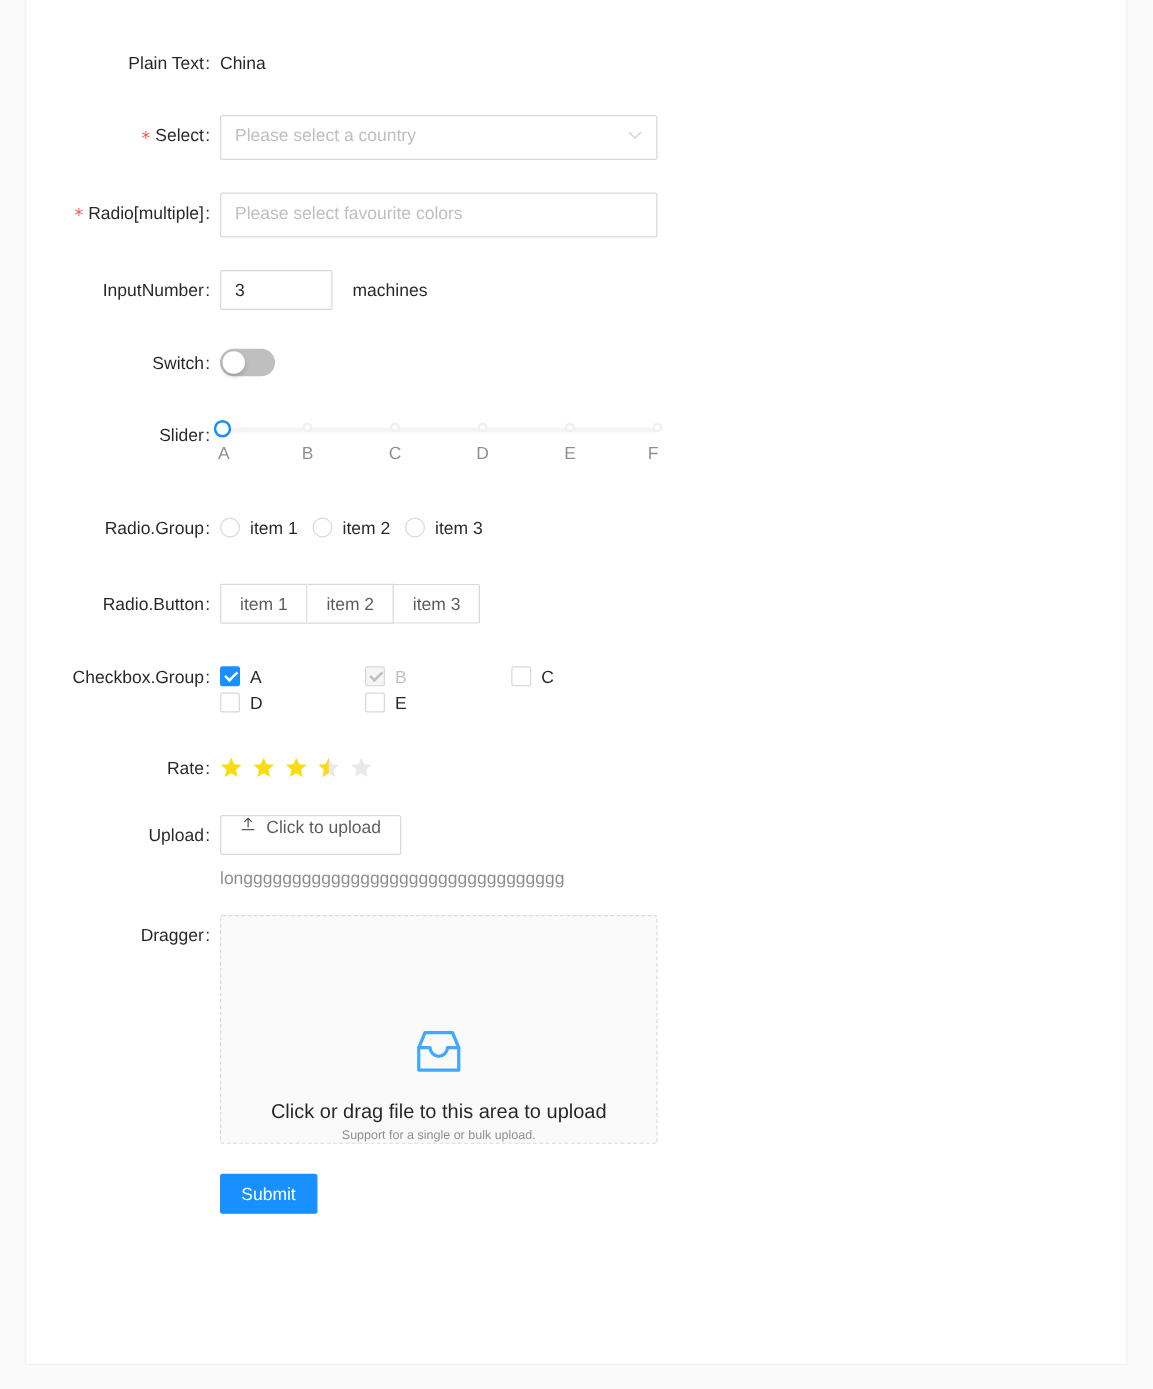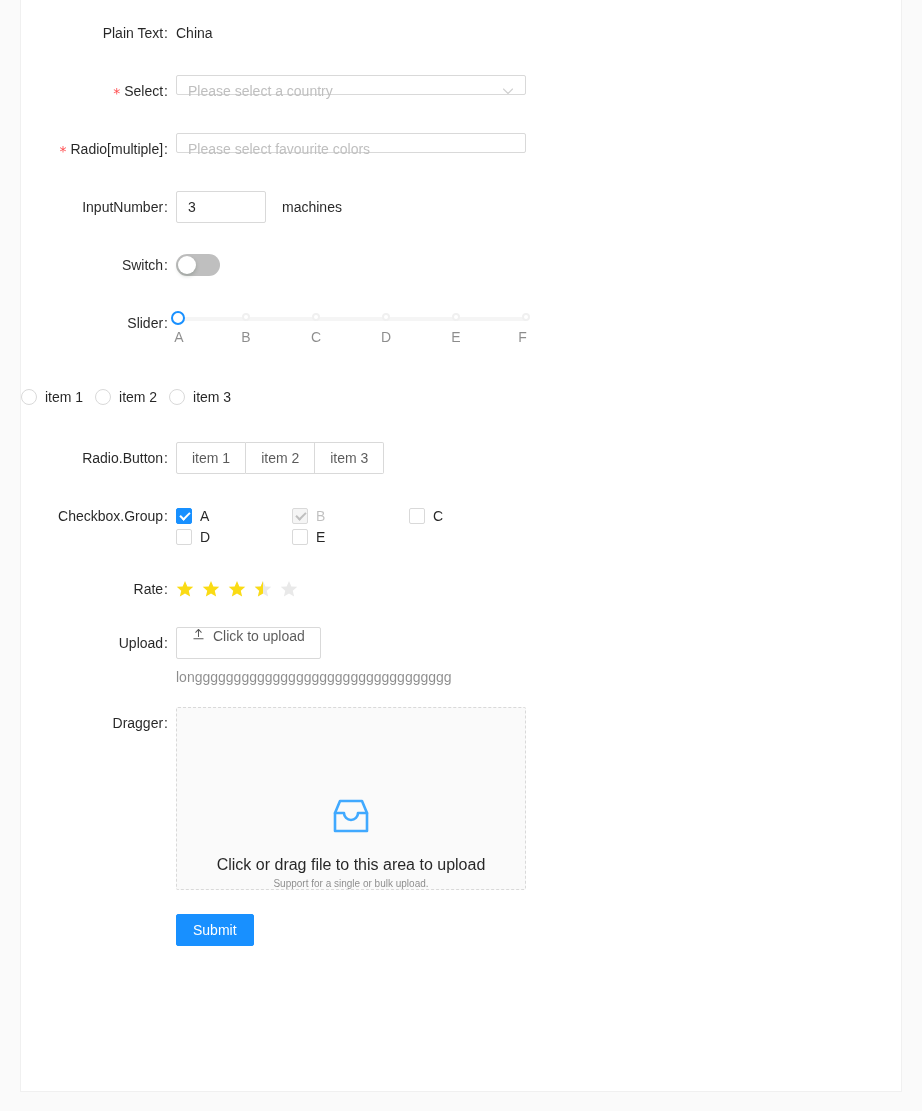--- a/index.html
+++ b/index.html
@@ -29,7 +29,7 @@
   }
   .form {
     position: relative;
-    padding-top: 17px;
+    padding-top: 34px;
   }
   .form-row {
     display: flex;

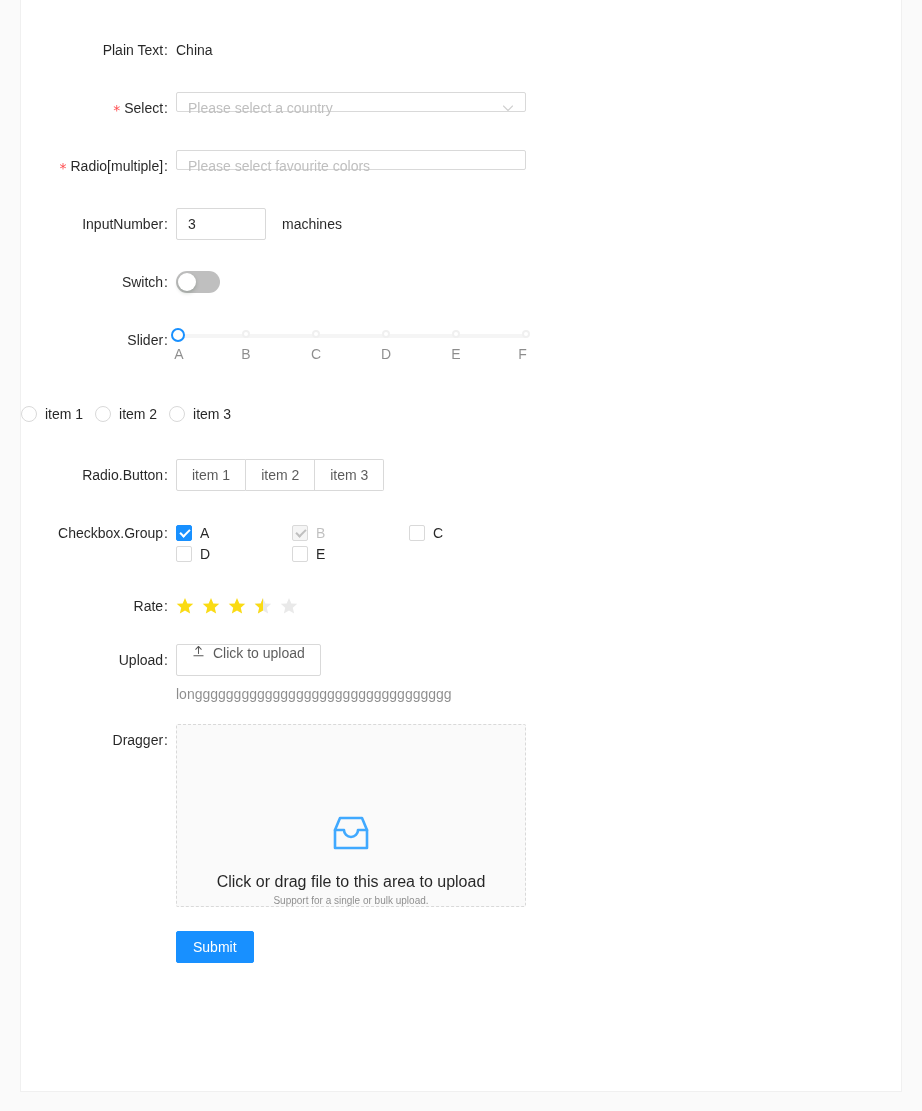--- a/index.html
+++ b/index.html
@@ -69,7 +69,7 @@
   .select-box {
     position: relative;
     width: 350px;
-    height: 20px;
+    height: 36px;
     border: 1px solid #d9d9d9;
     border-radius: 2px;
     background: #fff;

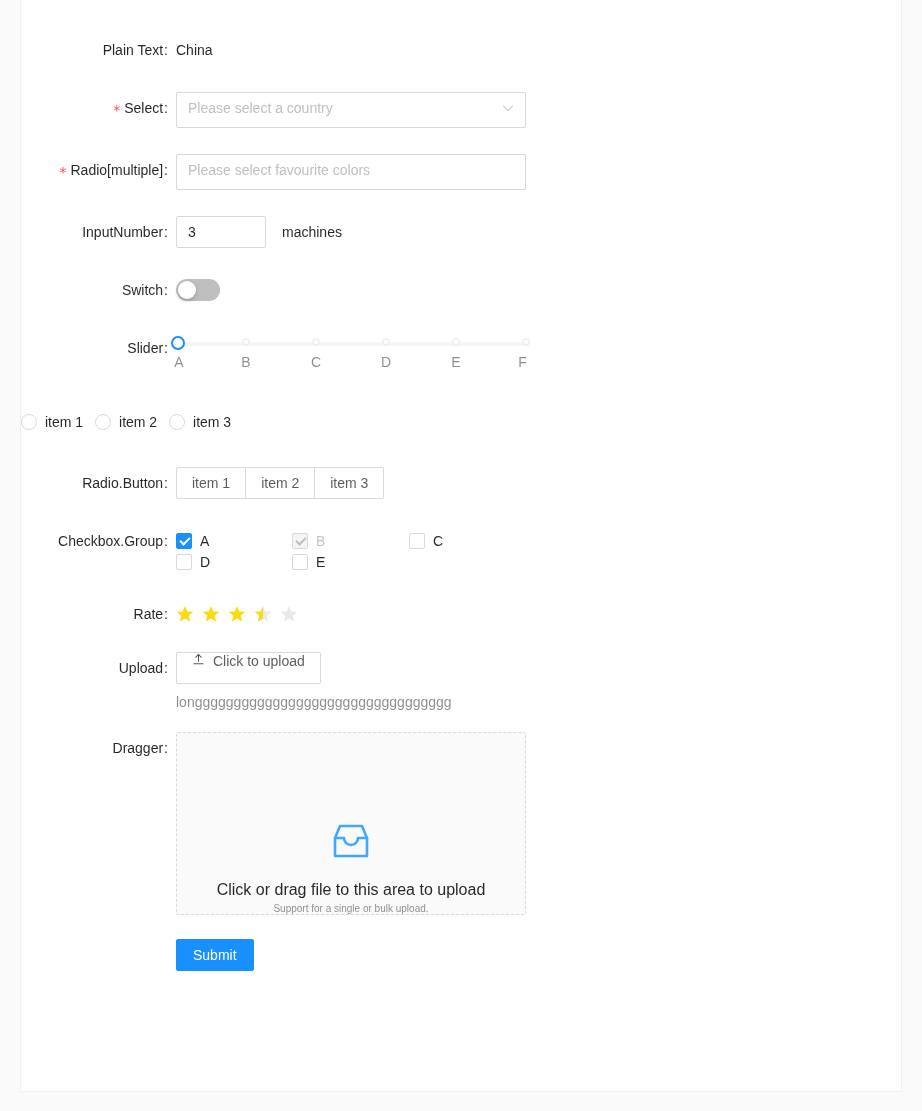--- a/index.html
+++ b/index.html
@@ -424,6 +424,9 @@
     </div>
 
     <div class="form-row">
+      <div class="label-col">
+        <span>Radio.Group</span><span class="colon">:</span>
+      </div>
       <div class="ctrl-col">
         <div class="radio-group">
           <label class="radio-item">

